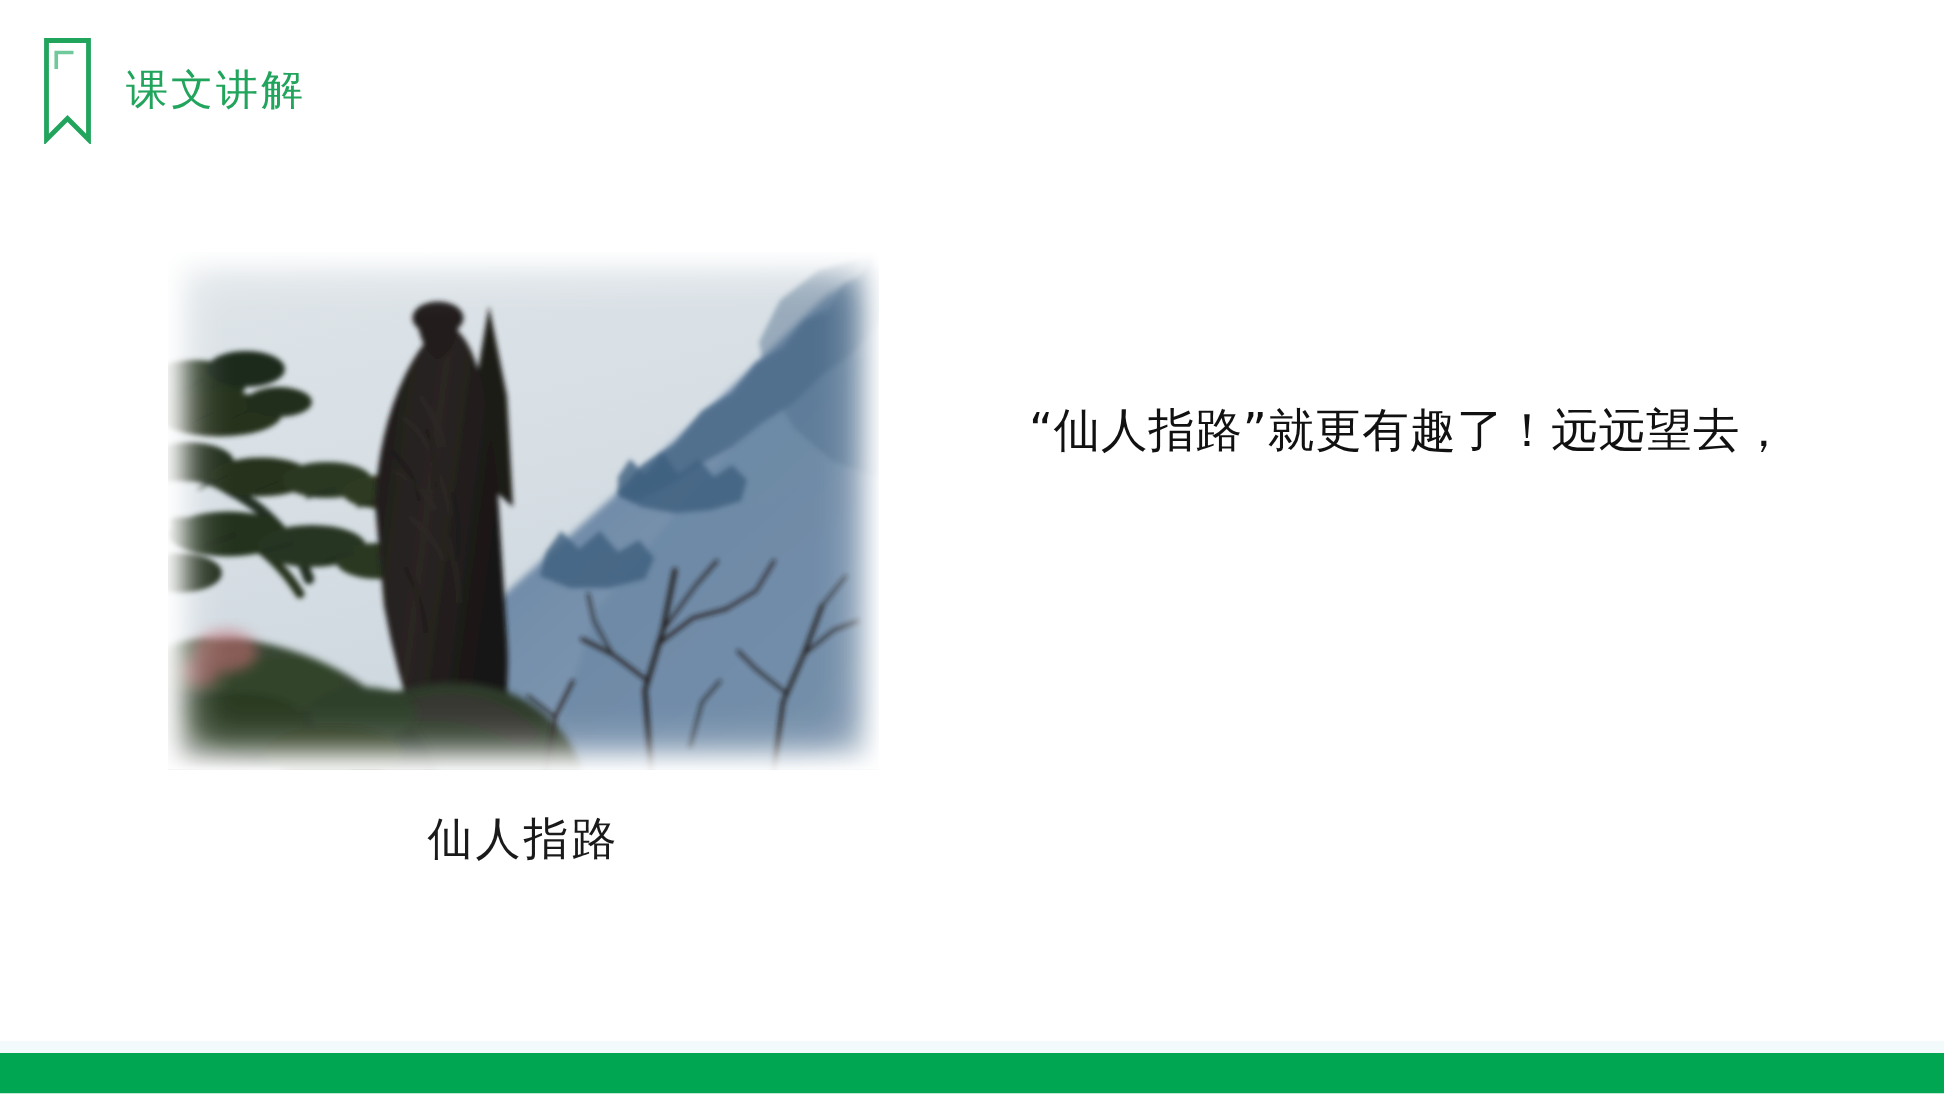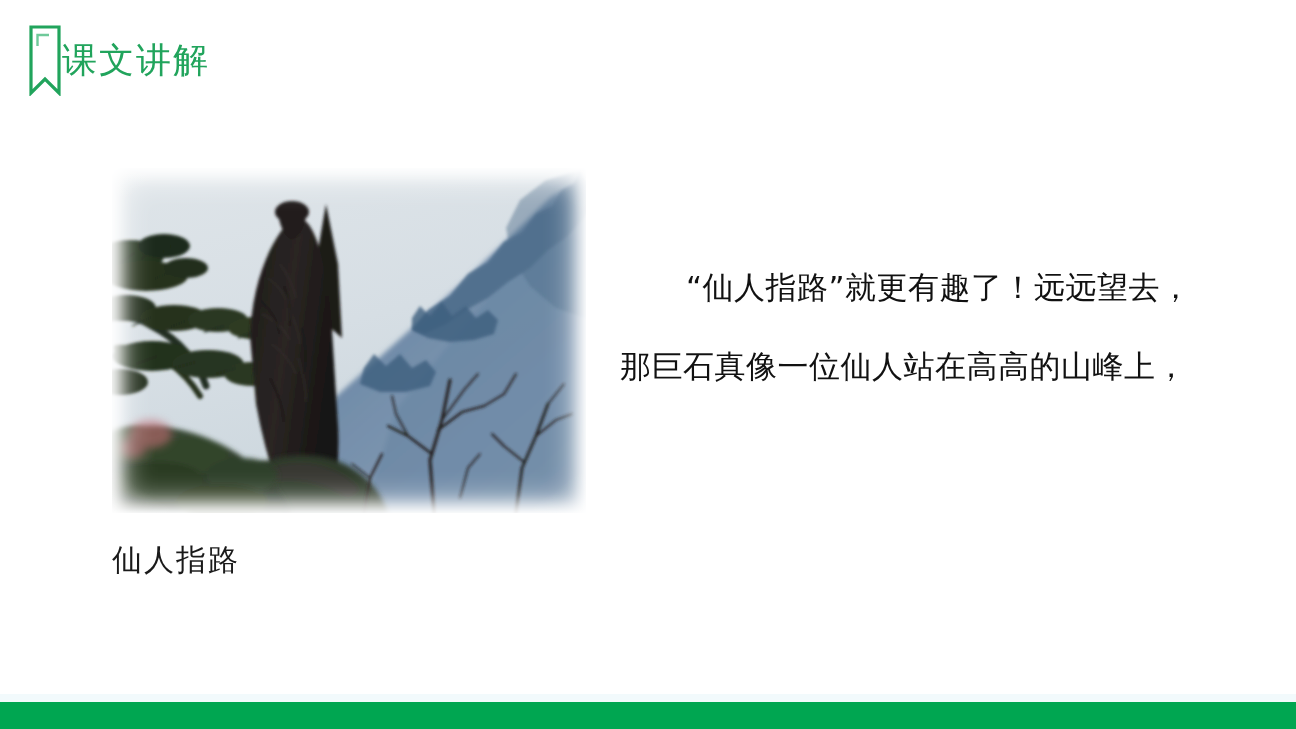--- a/index.html
+++ b/index.html
@@ -40,7 +40,8 @@
     display: block;
   }
   .header-title {
-    font-size: 35px;
+    margin-left: 22px;
+    font-size: 28px;
     line-height: 1;
     letter-spacing: 2px;
     font-weight: 400;

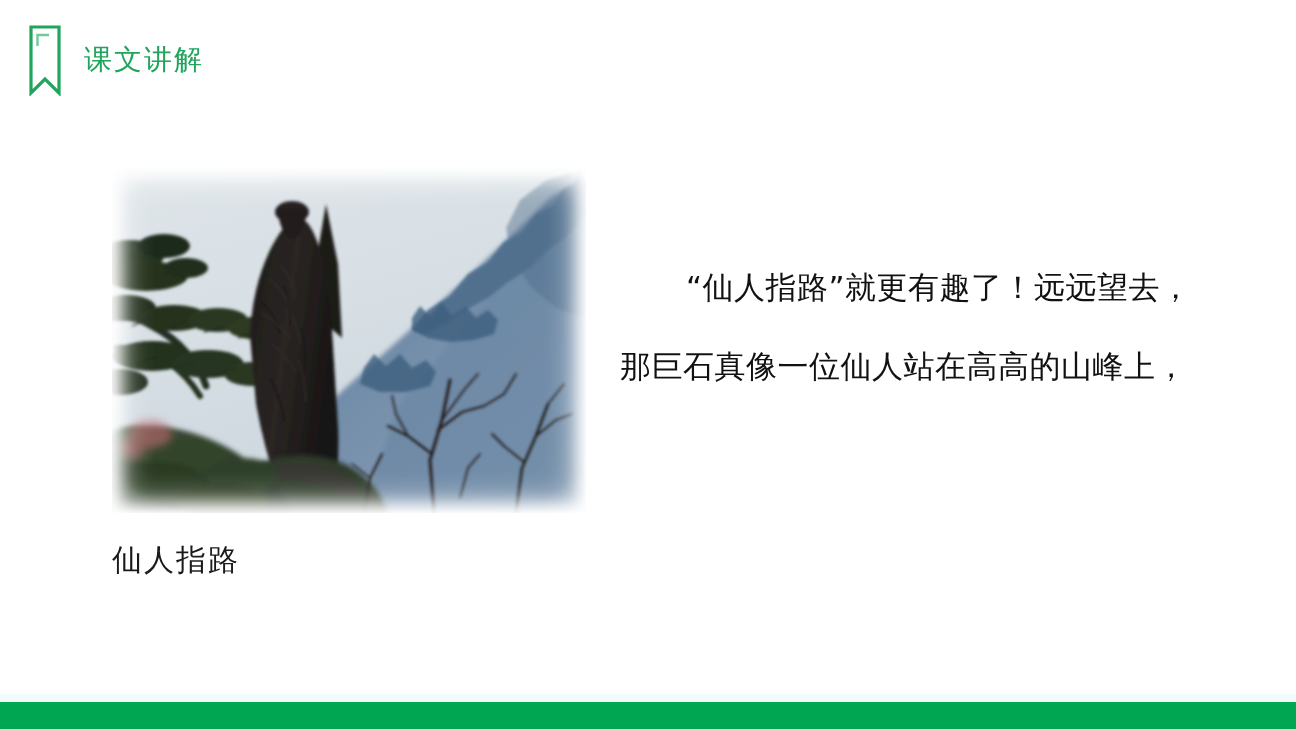--- a/index.html
+++ b/index.html
@@ -301,7 +301,6 @@
 
   <div class="body-text">
     <div class="body-line indent">“仙人指路”就更有趣了！远远望去，</div>
-    <div class="body-line">那巨石真像一位仙人站在高高的山峰上，</div>
   </div>
 
   <div class="bottom-strip"></div>

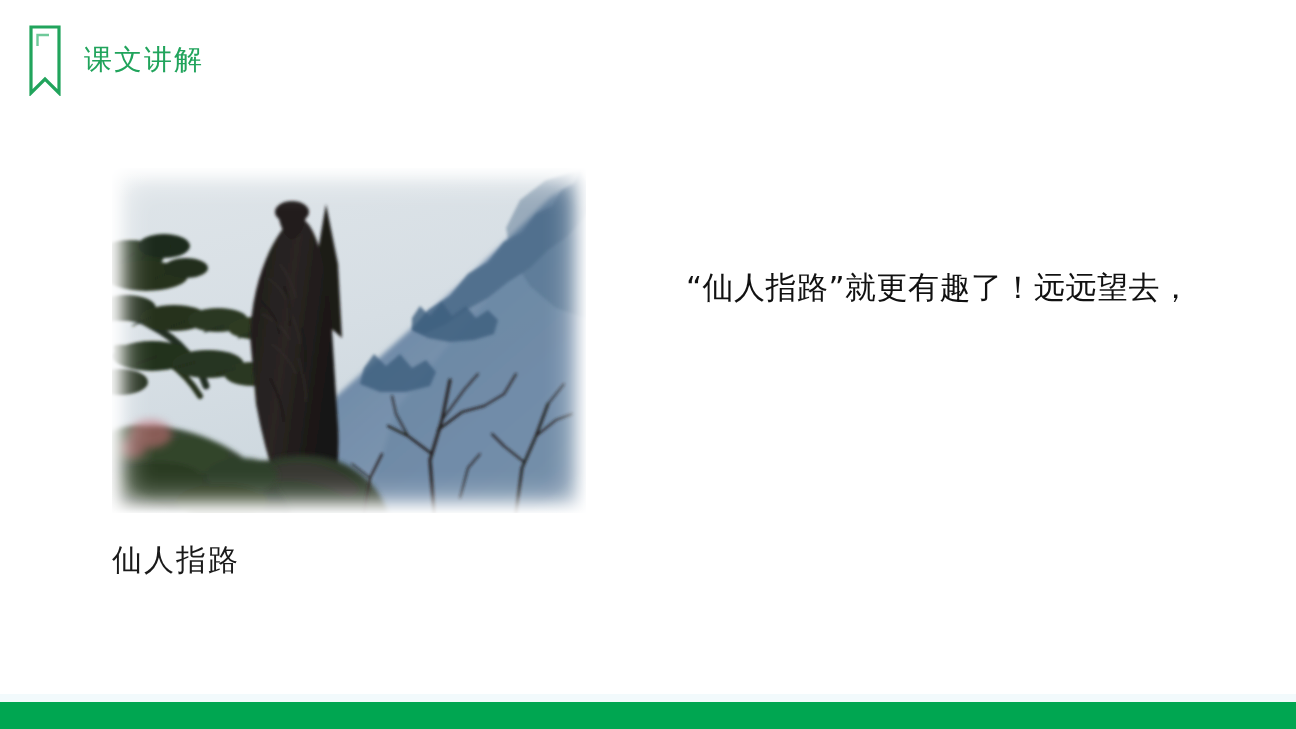--- a/index.html
+++ b/index.html
@@ -99,6 +99,7 @@
     left: 0;
     top: 375px;
     width: 474px;
+    text-align: center;
     font-size: 30px;
     line-height: 1.1;
     color: #1a1a1a;

